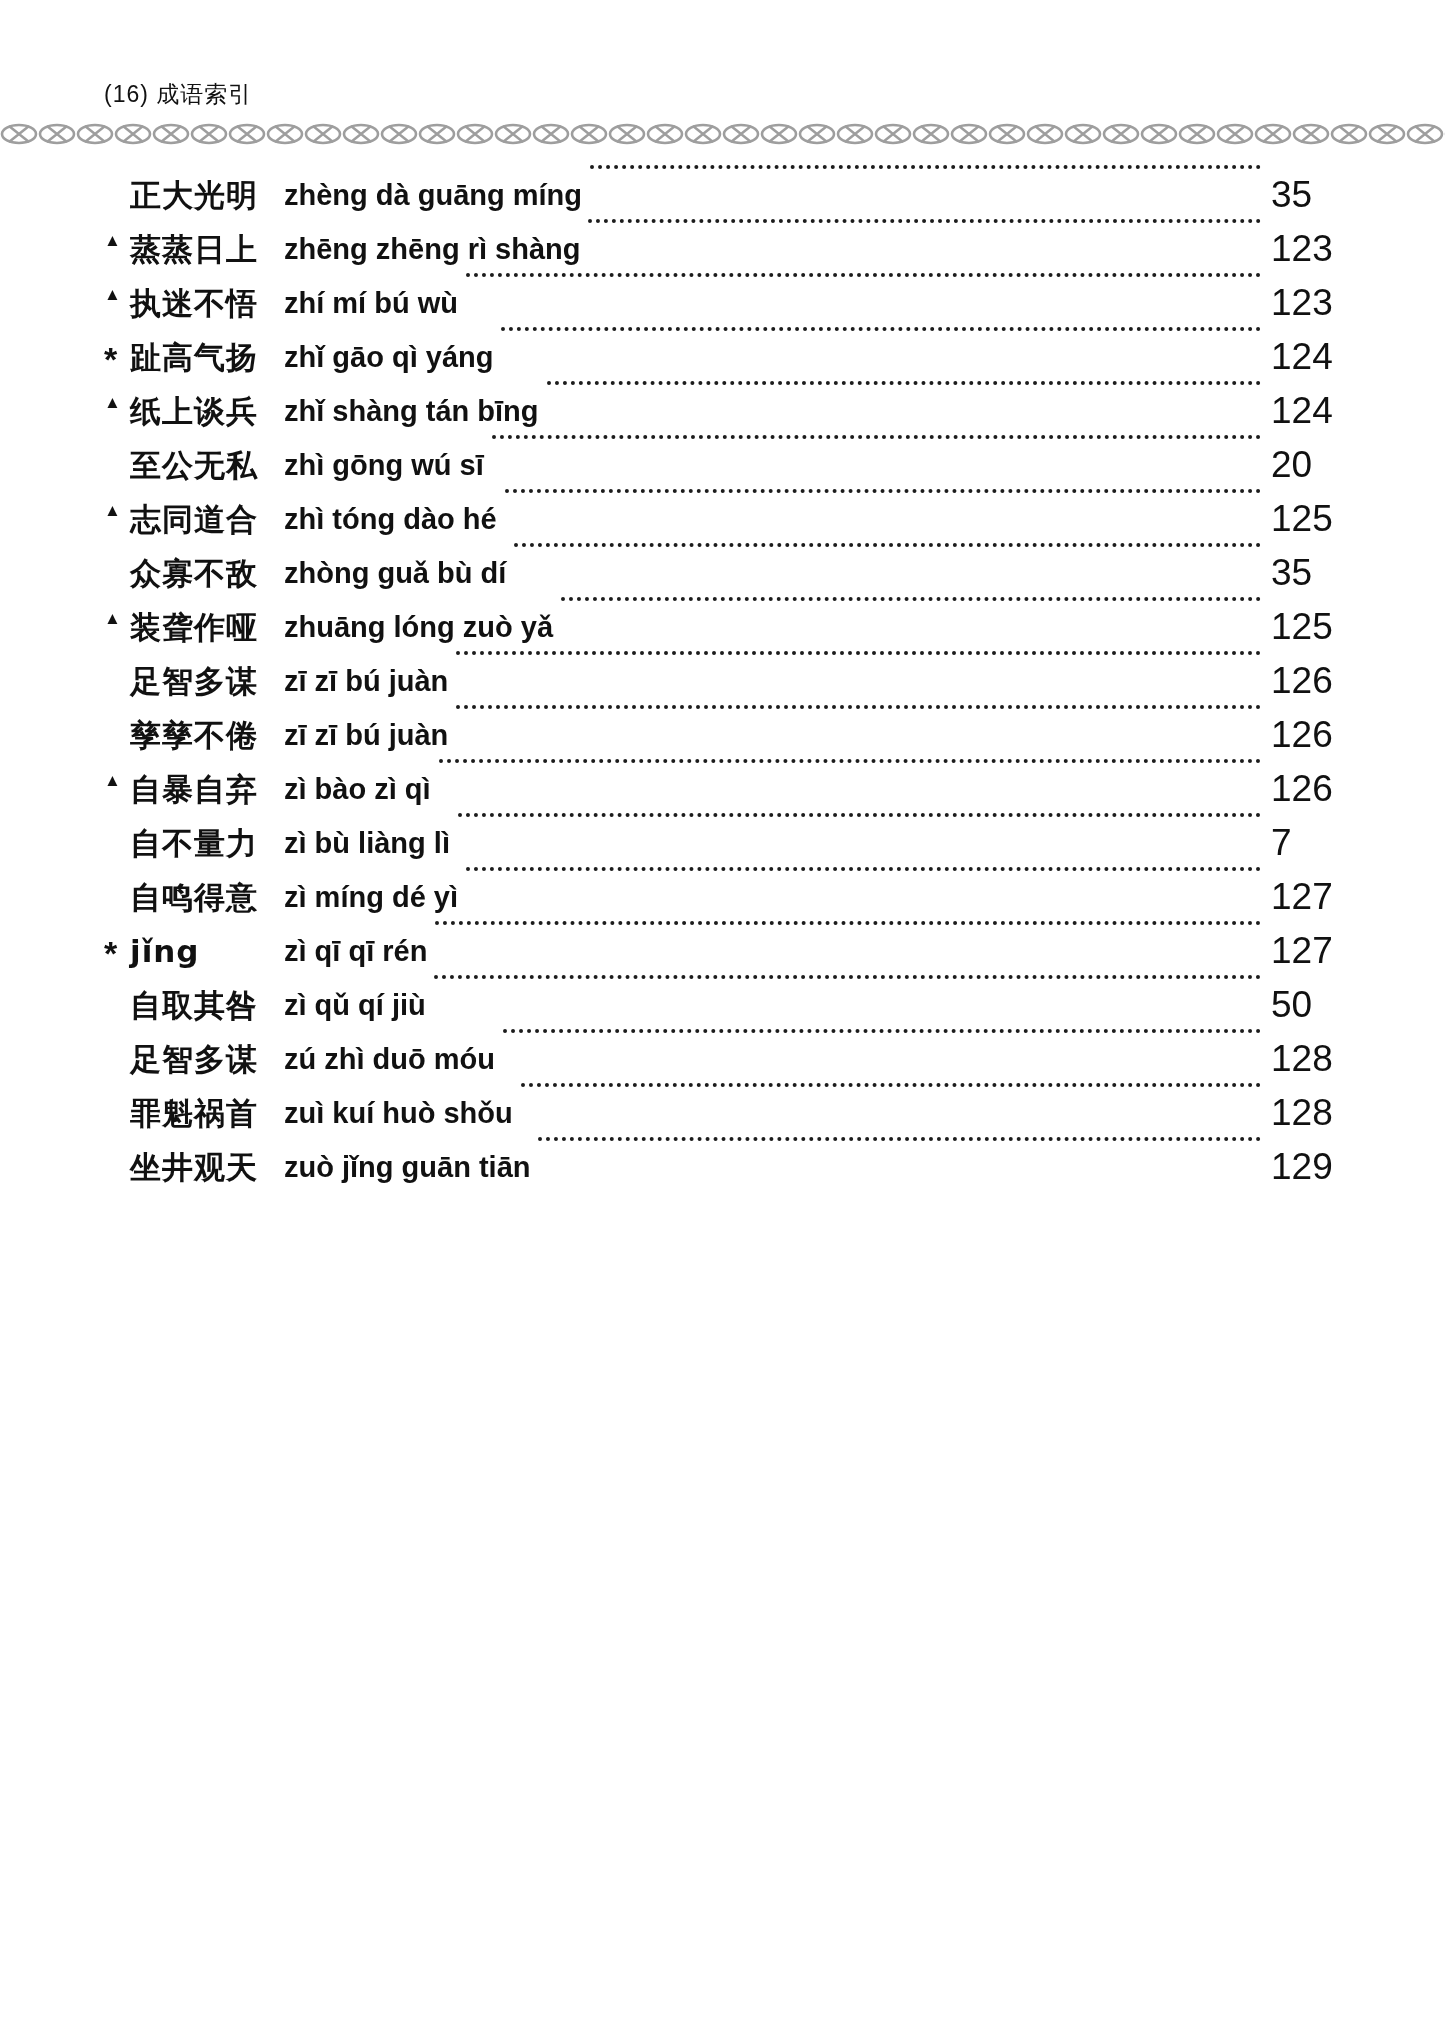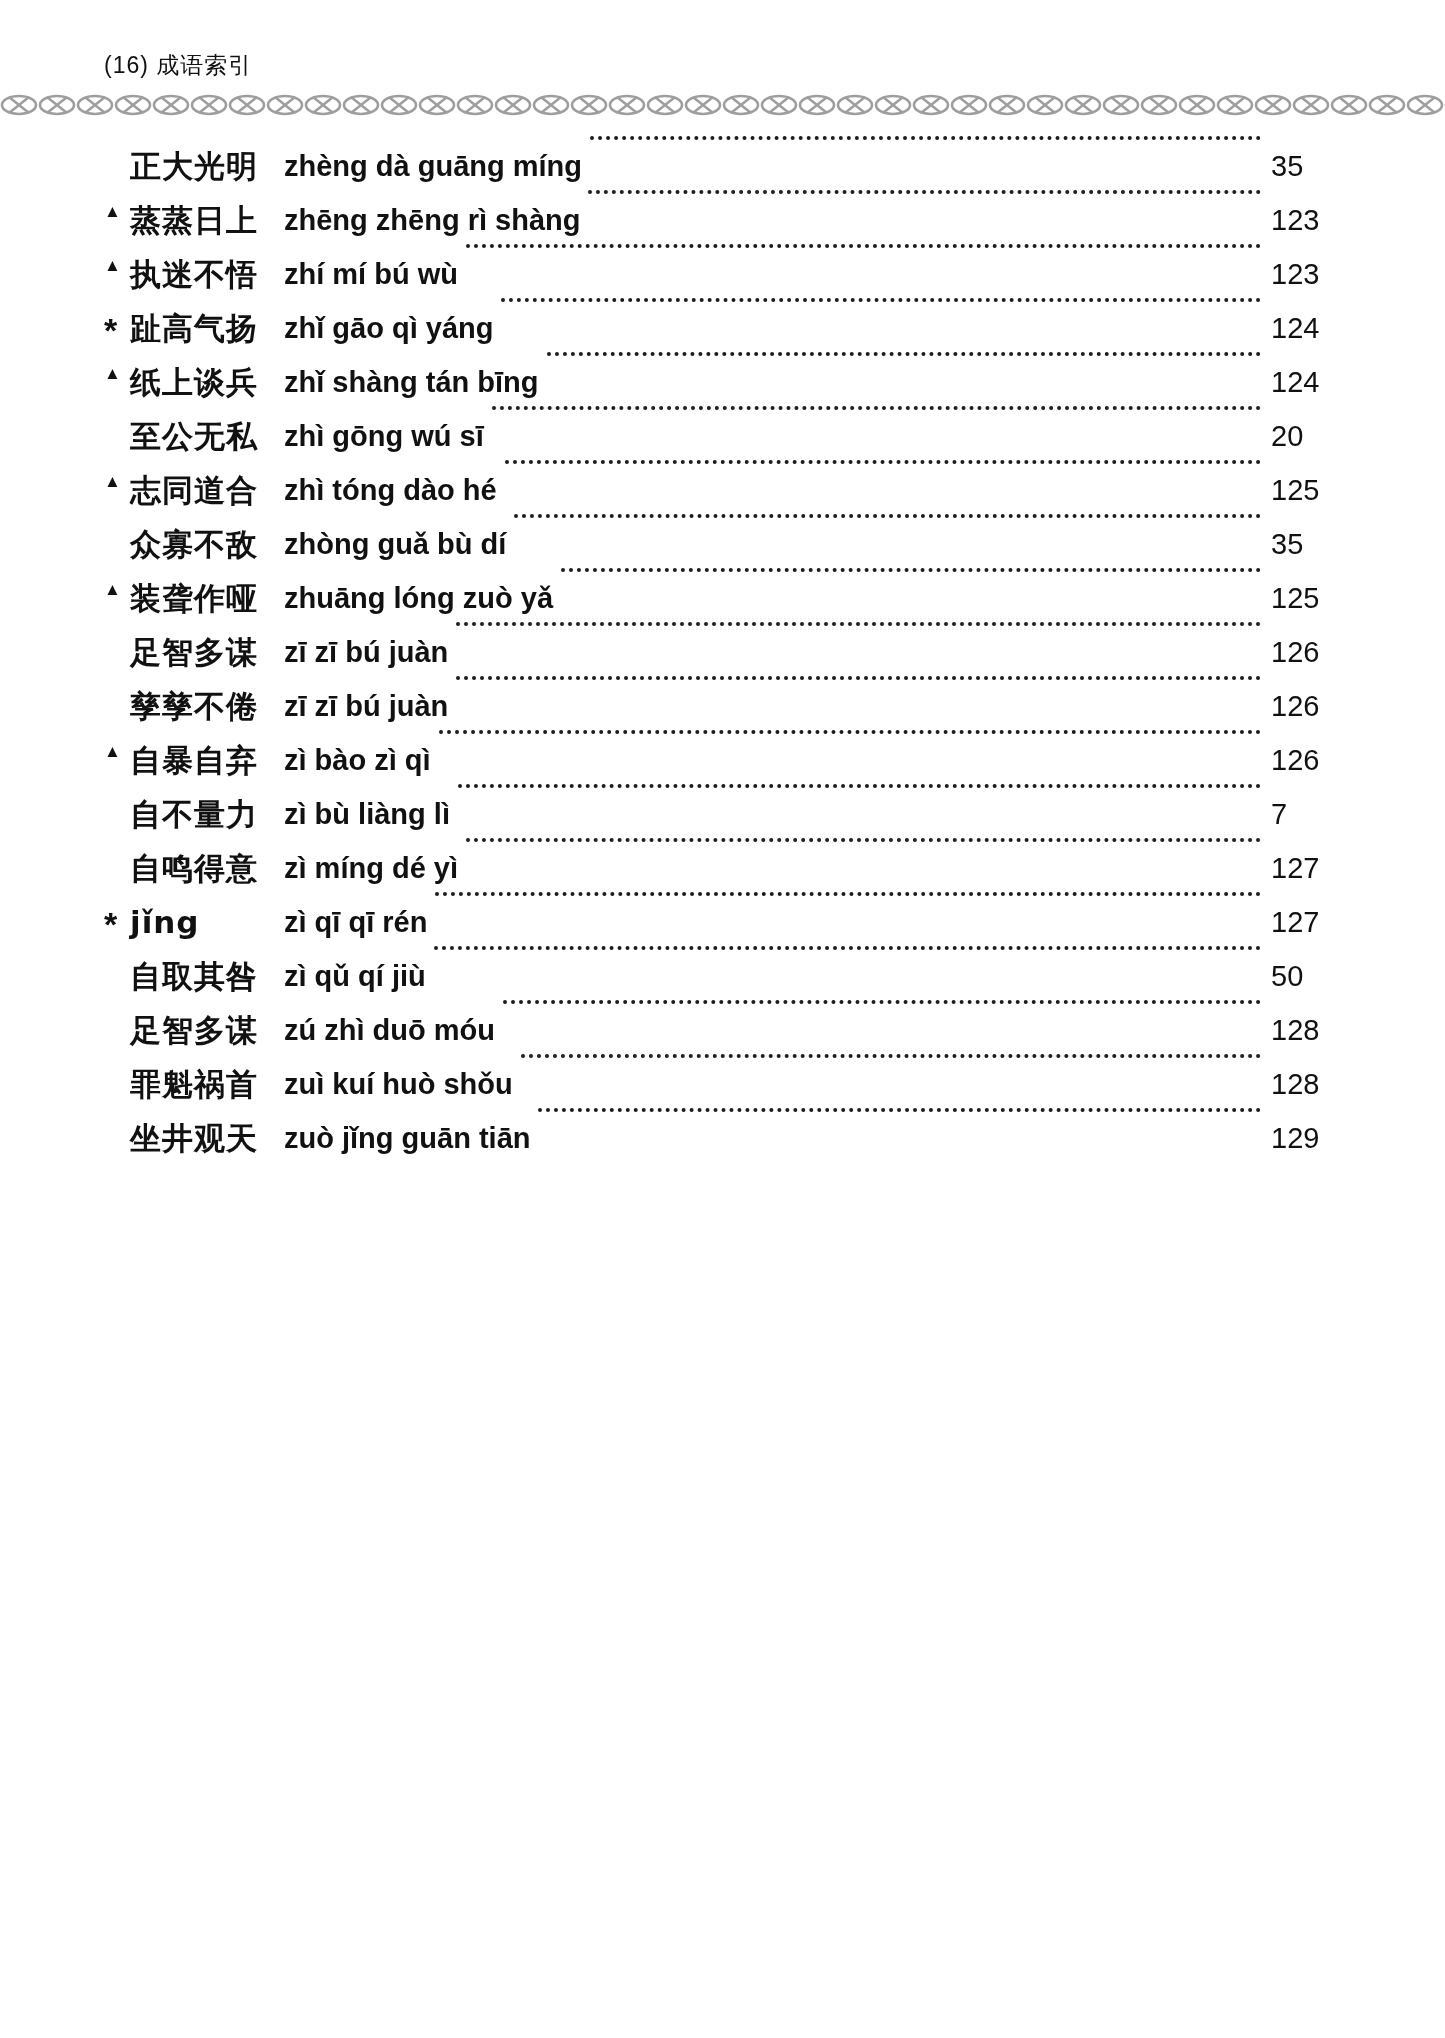--- a/index.html
+++ b/index.html
@@ -13,7 +13,7 @@
     overflow: hidden;
   }
   .page-header {
-    padding: 50px 0 0 104px;
+    padding: 79px 0 0 104px;
     font-size: 23px;
     letter-spacing: 1px;
     color: #111111;

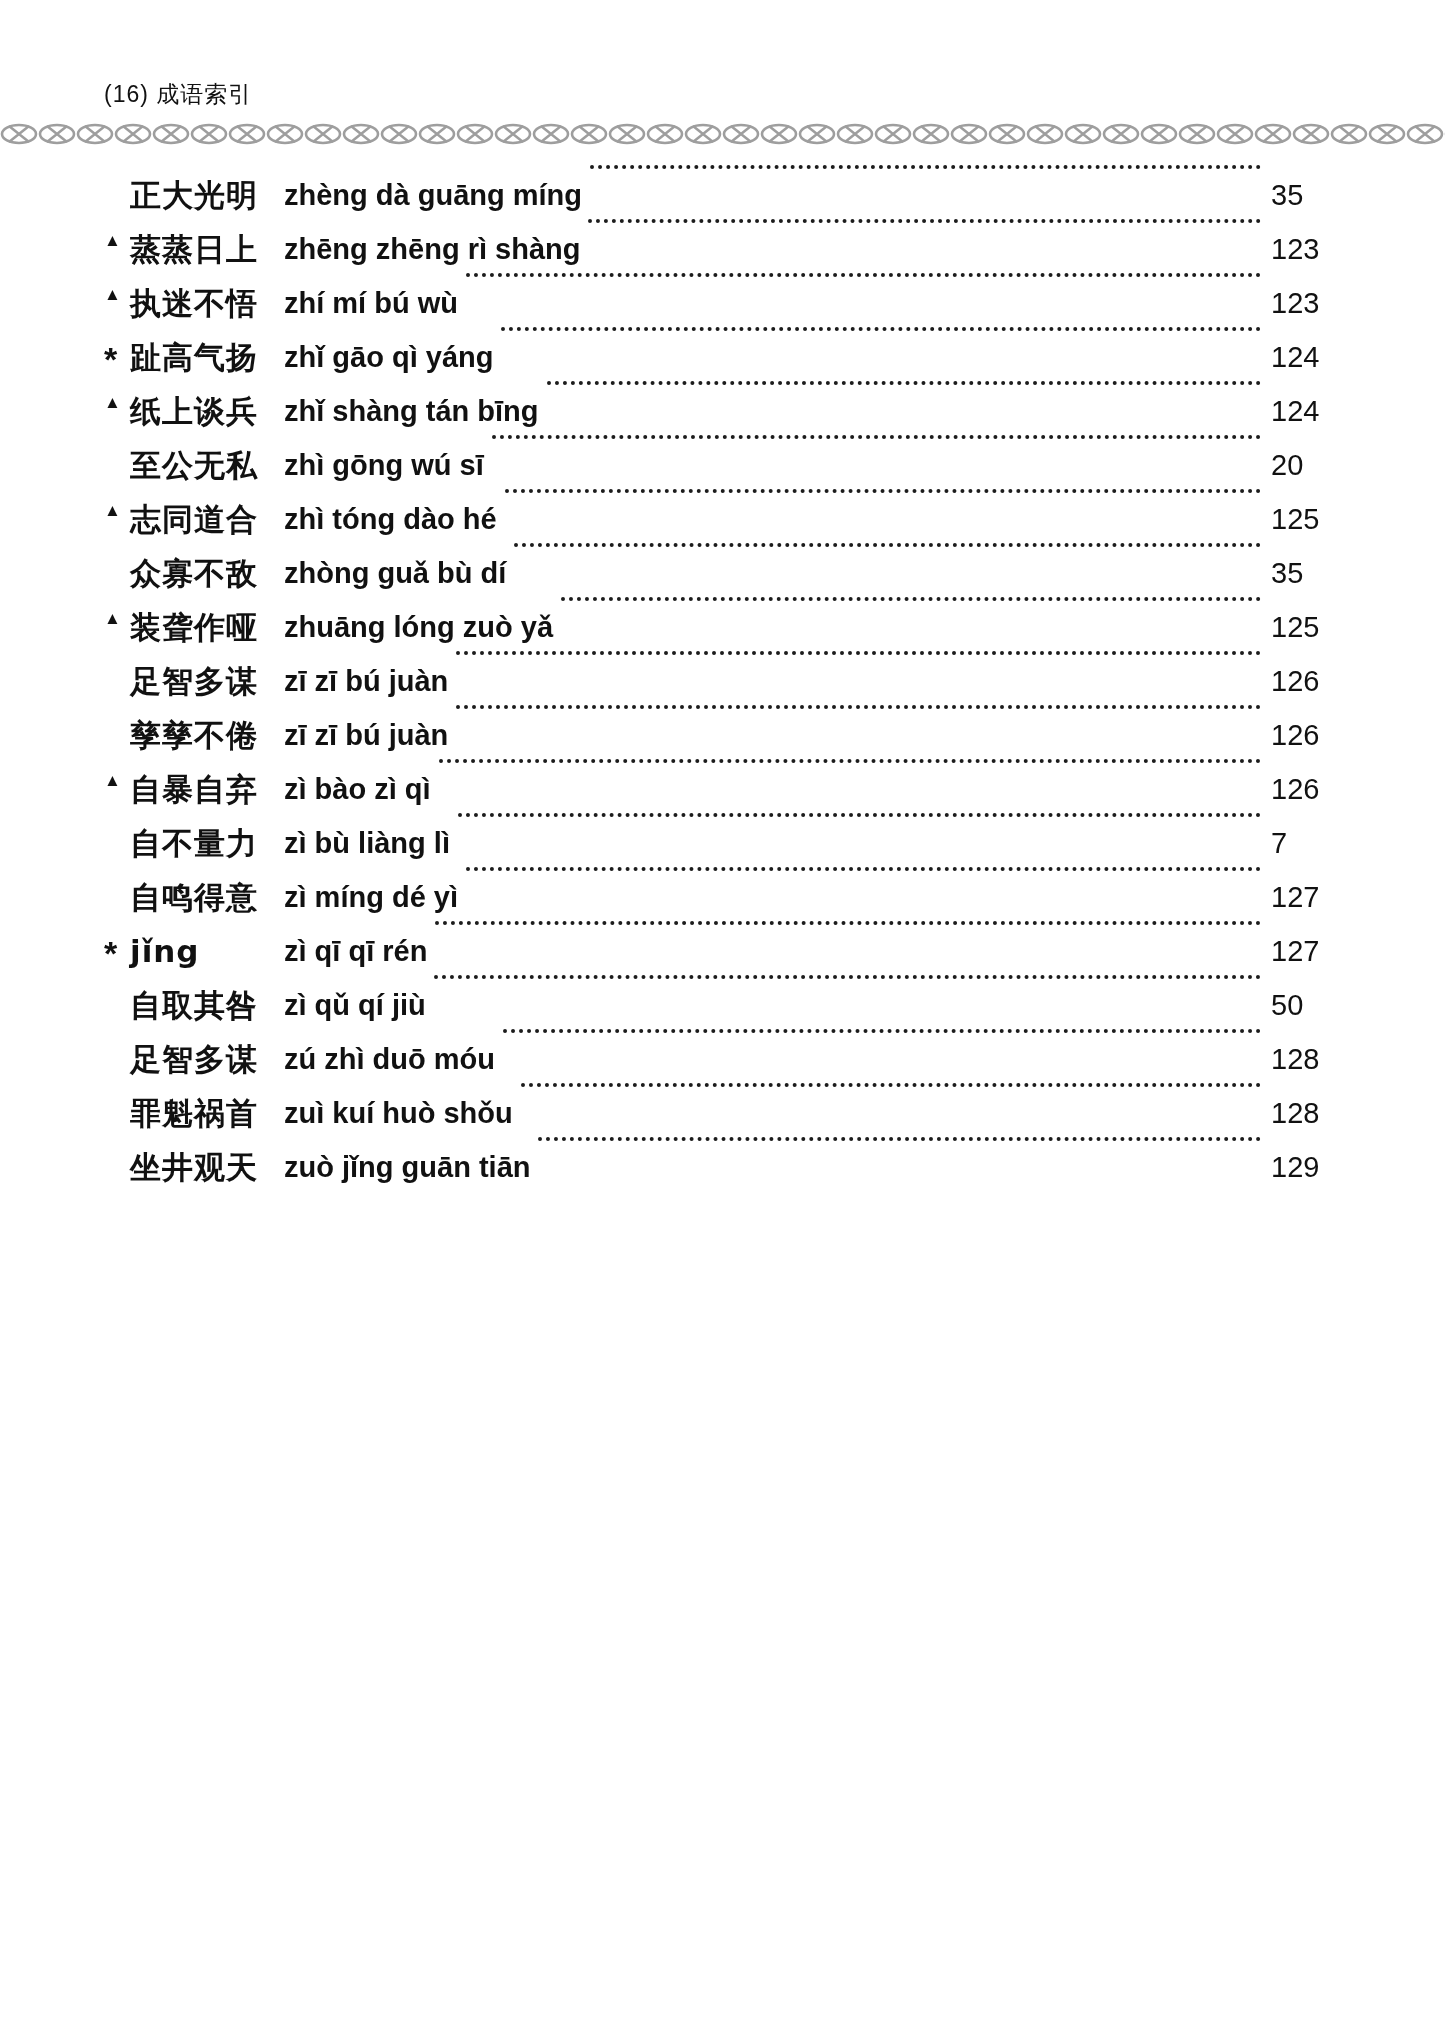--- a/index.html
+++ b/index.html
@@ -75,7 +75,7 @@
   .pagenum {
     width: 70px;
     flex: 0 0 70px;
-    font-size: 29px;
+    font-size: 37px;
     line-height: 54px;
     text-align: left;
     white-space: nowrap;

